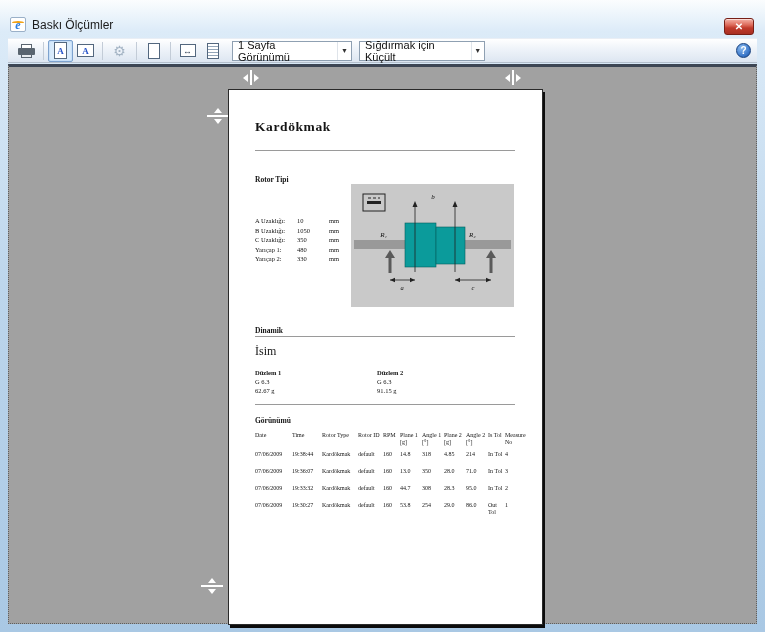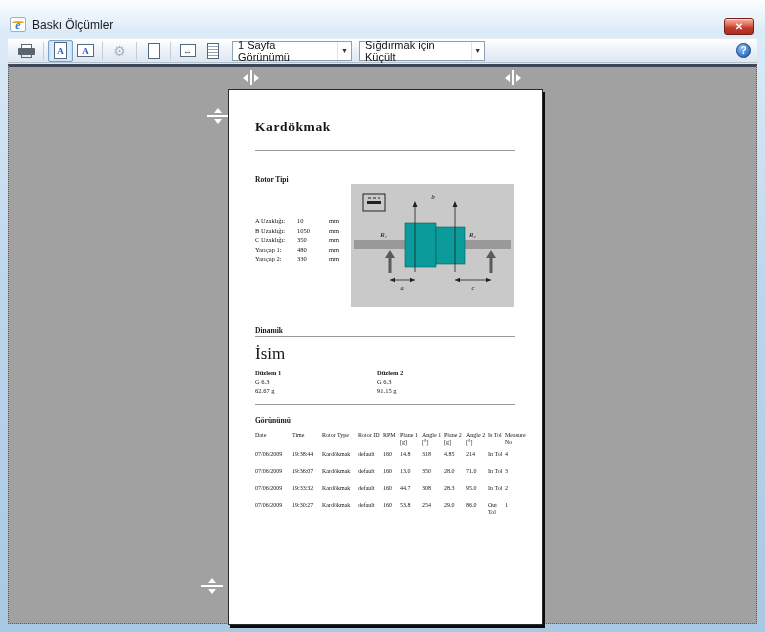--- a/index.html
+++ b/index.html
@@ -83,7 +83,7 @@
   .hr1 { top:60px; } .hr2 { top:246px; } .hr3 { top:314px; }
   .sec-heading { position:absolute; left:26px; font-size:7.5px; font-weight:bold; }
   .h-rotor { top:69px;margin-top:16px; } .h-dinamik { top:236px; } .h-olc { top:326px; }
-  .h-isim { position:absolute; left:26px; top:254px; font-size:17px; }
+  .h-isim { position:absolute; left:26px; top:254px; font-size:12px; }
 
   .params { position:absolute; left:26px; top:126px; font-size:6.5px; line-height:9.5px; }
   .param-row { display:grid; grid-template-columns:42px 32px 18px; }

